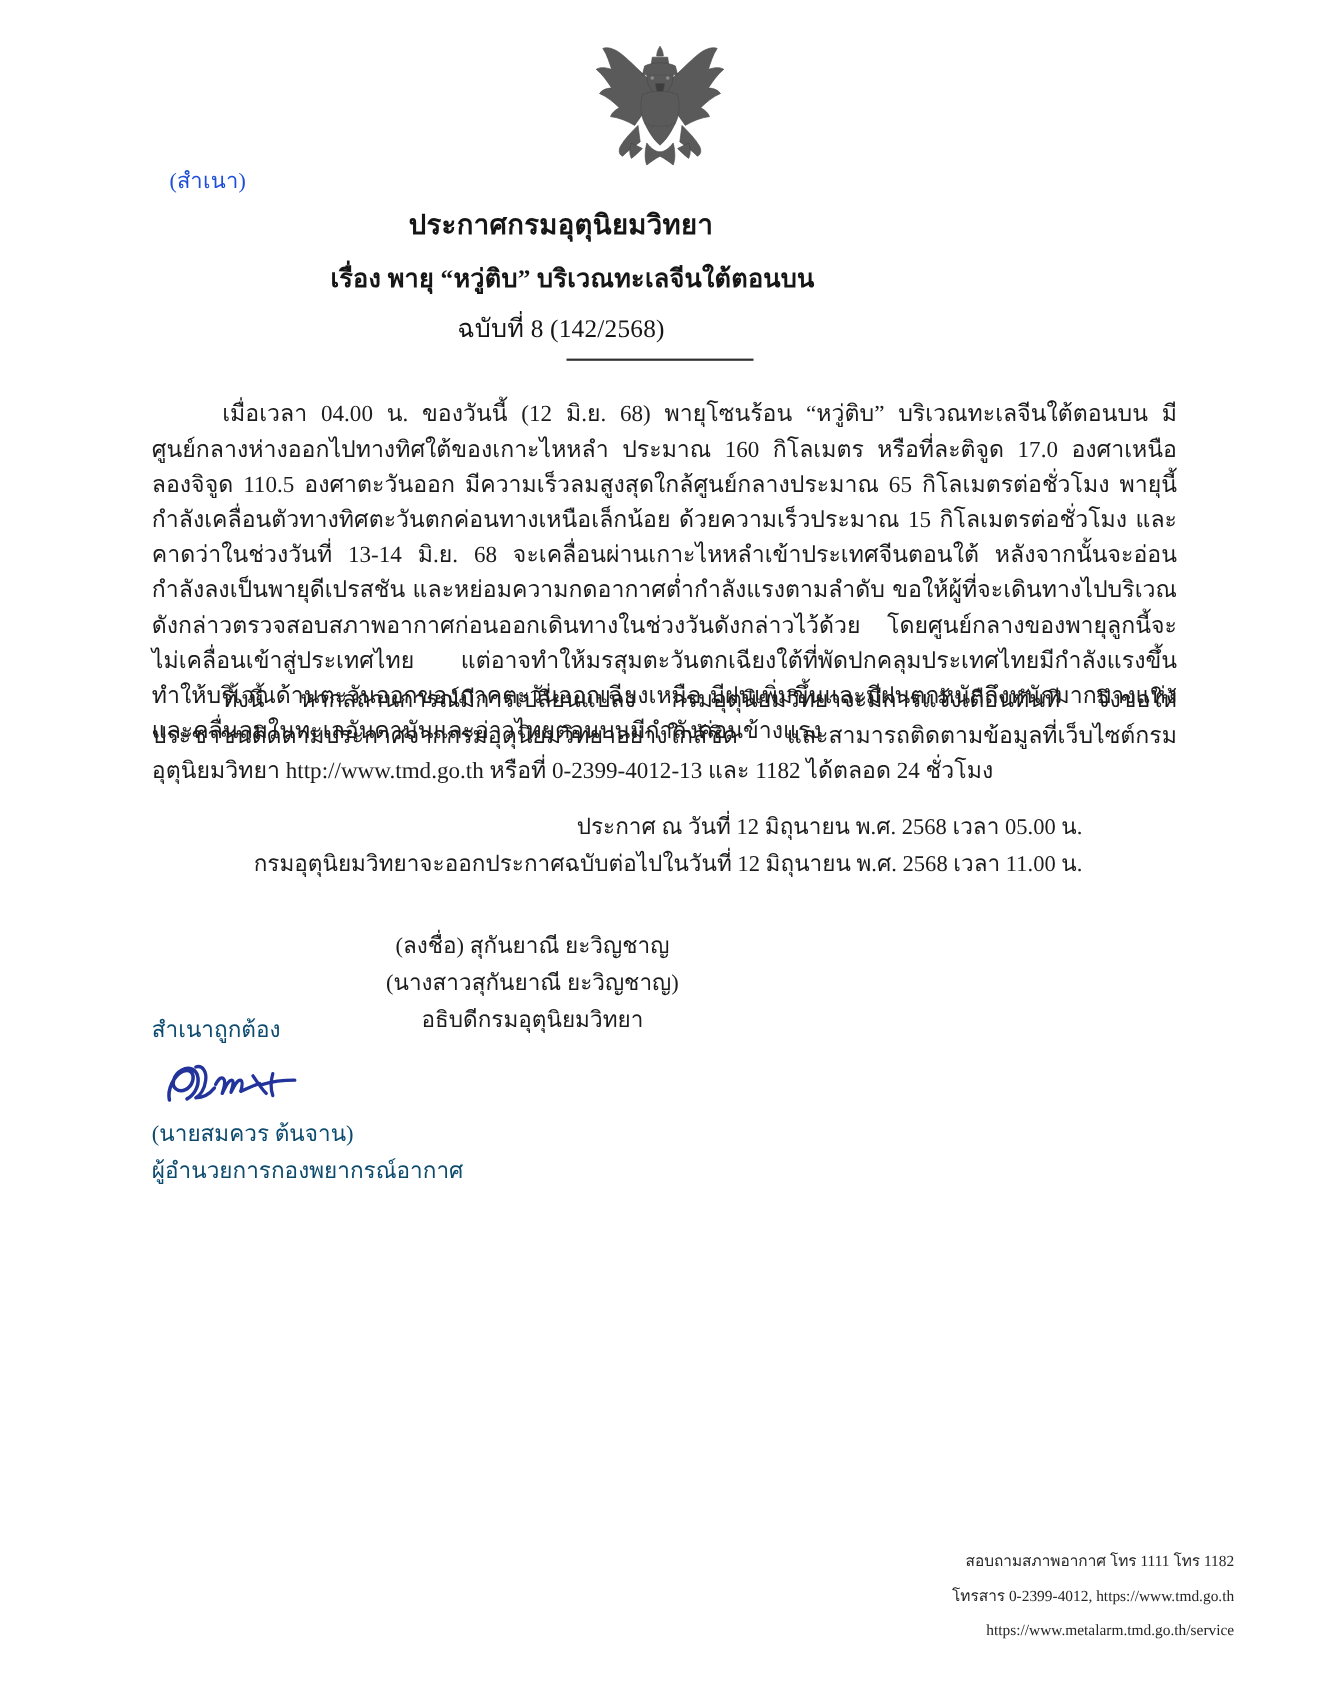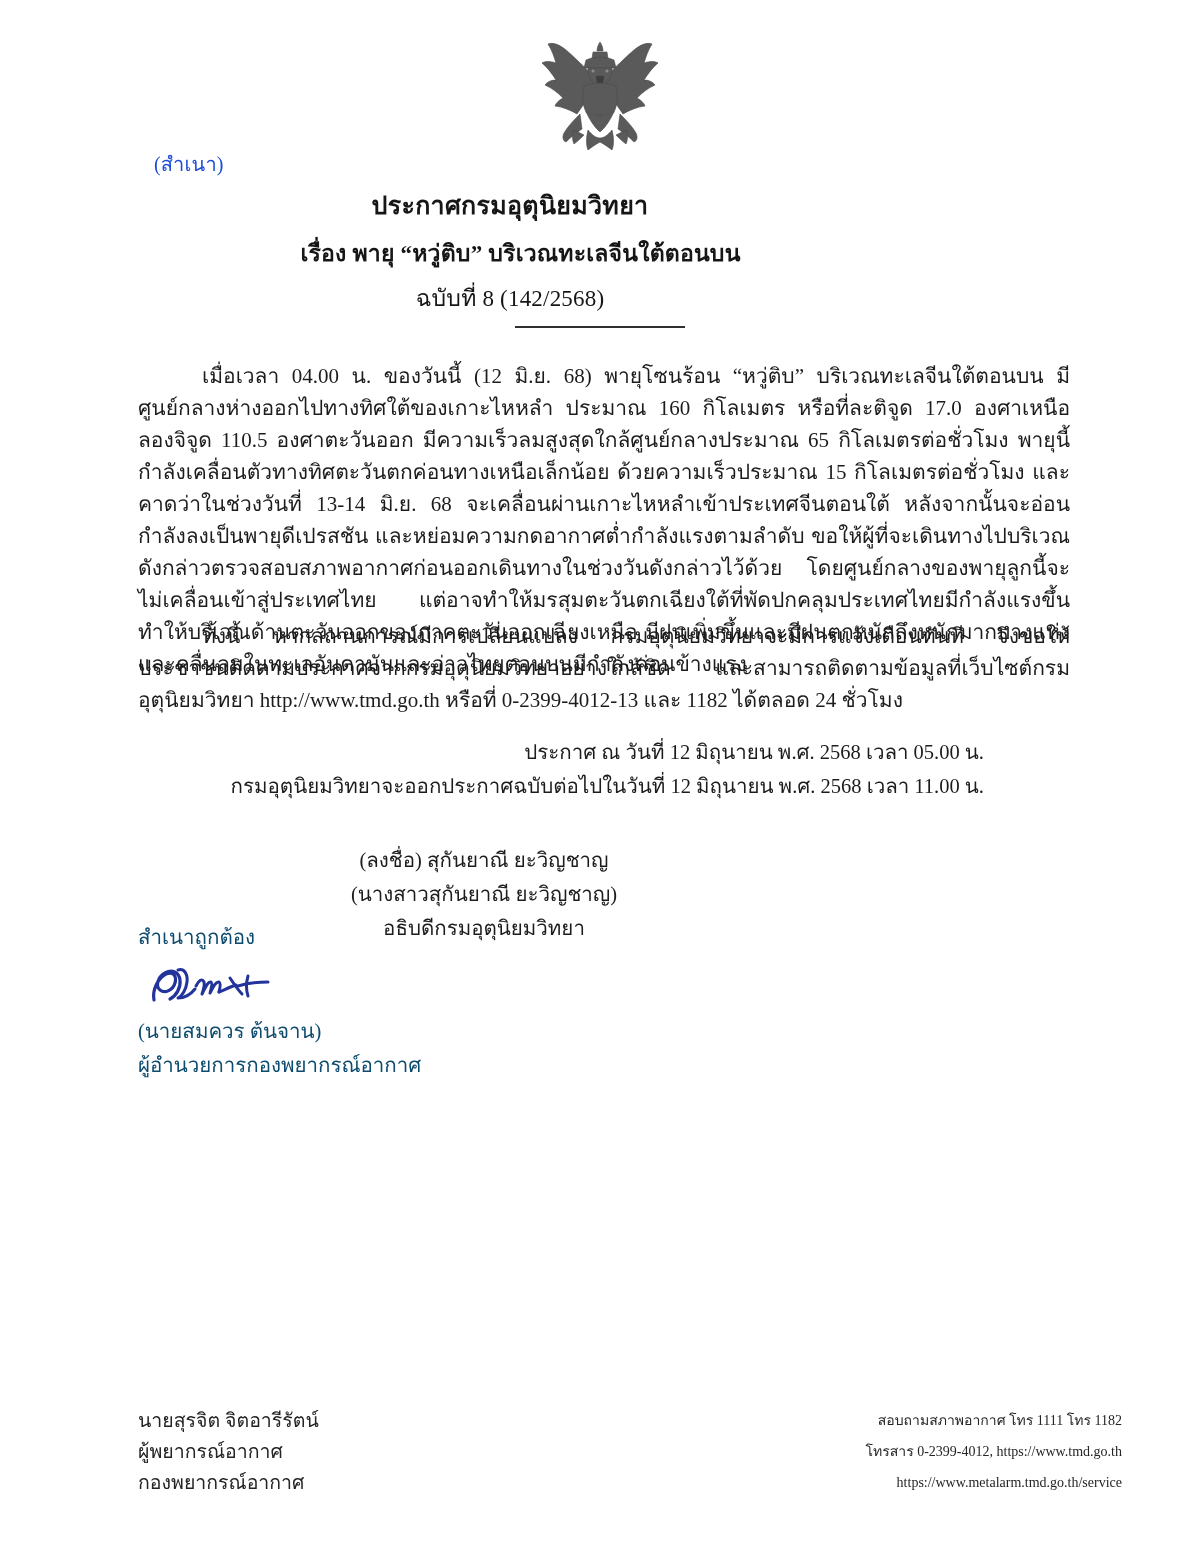--- a/index.html
+++ b/index.html
@@ -259,11 +259,6 @@
     <span class="cert-label">ผู้อำนวยการกองพยากรณ์อากาศ</span>
   </div>
 
-  <div class="footer-left">
-    <span class="footer-line">นายสุรจิต จิตอารีรัตน์</span>
-    <span class="footer-line">ผู้พยากรณ์อากาศ</span>
-    <span class="footer-line">กองพยากรณ์อากาศ</span>
-  </div>
 
   <div class="footer-right">
     <span class="footer-line">สอบถามสภาพอากาศ โทร 1111 โทร 1182</span>

